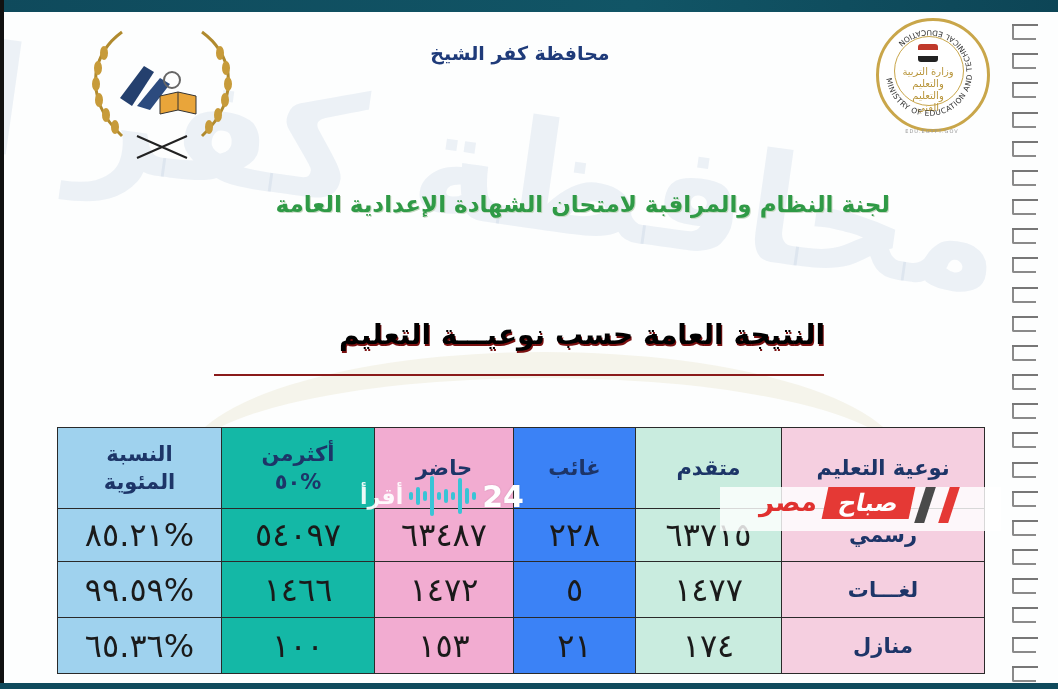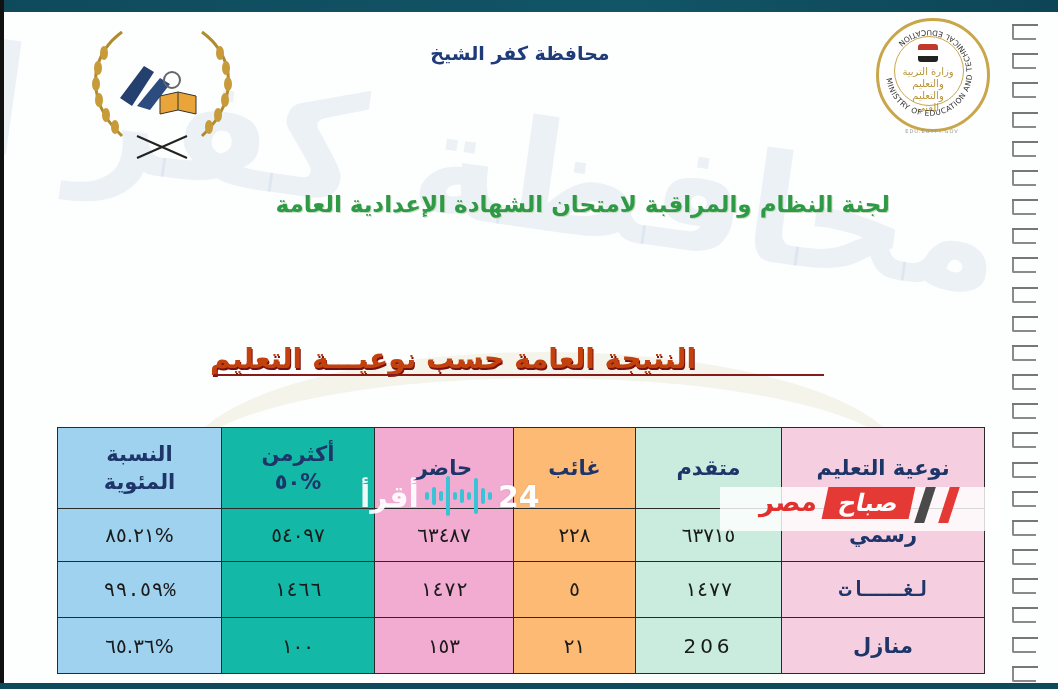--- a/index.html
+++ b/index.html
@@ -48,7 +48,7 @@
   .committee { position: absolute; left: 140px; top: 188px; width: 750px; direction: rtl; text-align: right; }
   .committee-line { font-weight: bold; font-size: 23px; color: #2f9a46; line-height: 1.45; white-space: nowrap; text-shadow: 1px 1px 0 #c7d9c3; }
 
-  .result-title { position: absolute; left: 210px; top: 342px; width: 615px; direction: rtl; text-align: left; font-weight: bold; font-size: 28px; color: #c2410c; text-shadow: 1px 2px 0 #7a1010; white-space: nowrap; }
+  .result-title { position: absolute; left: 210px; top: 318px; width: 615px; direction: rtl; text-align: right; font-weight: bold; font-size: 28px; color: #000000; text-shadow: 1px 2px 0 #7a1010; white-space: nowrap; }
   .result-underline { position: absolute; left: 214px; top: 374px; width: 610px; height: 2px; background: #8a1a1a; }
 
   

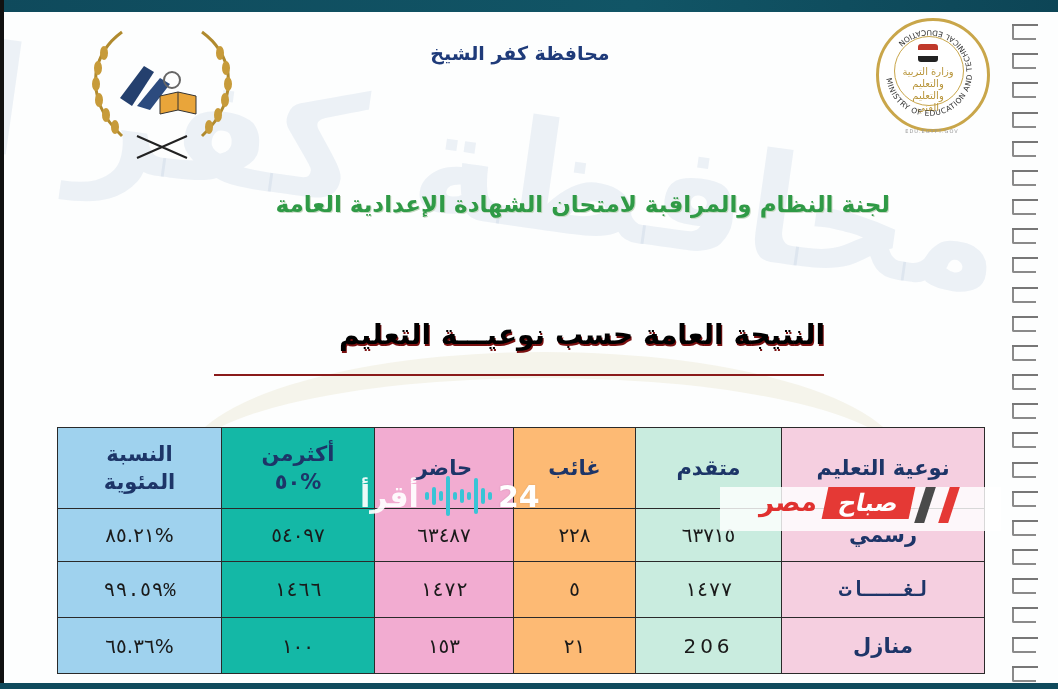--- a/index.html
+++ b/index.html
@@ -68,7 +68,7 @@
 
   .c-type { background: #f5cfe0; width: 202px; }
   .c-adv { background: #c9ecdf; width: 145px; margin-left: 41px; }
-  .c-abs { background: #fdba74; width: 121px; }
+  .c-abs { background: #3b82f6; width: 121px; }
   .c-pres { background: #f2acd1; width: 138px; margin-left: 48px; }
   .c-over { background: #14b8a6; width: 152px; }
   .c-pct { background: #9fd2ee; width: 163px; }

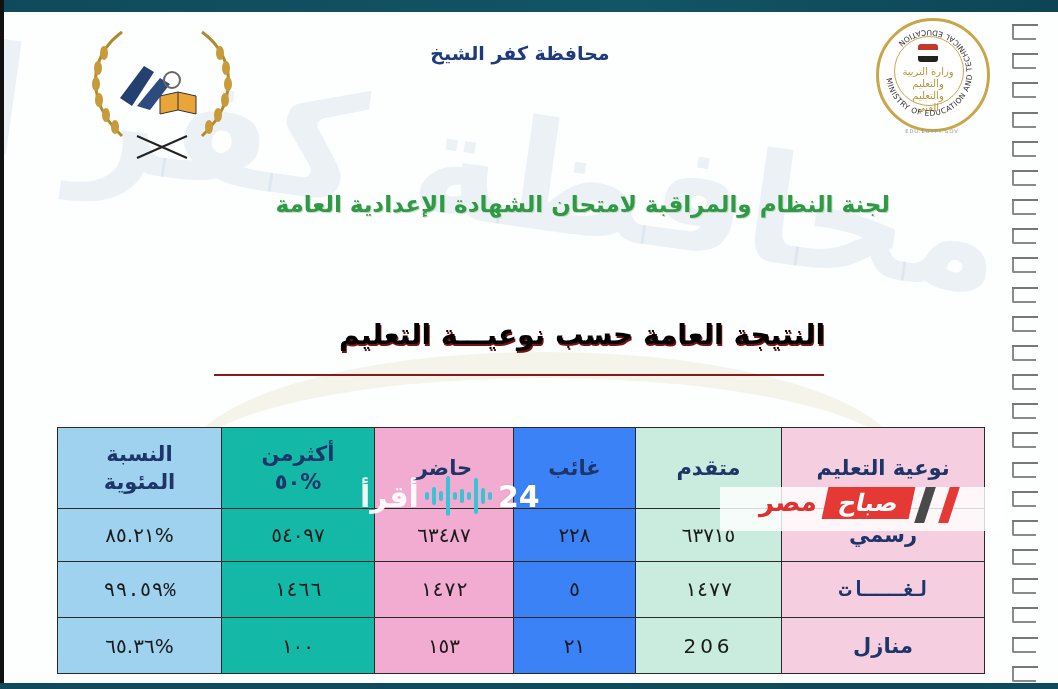--- a/index.html
+++ b/index.html
@@ -75,7 +75,7 @@
 
   
   .wm-24 { position: absolute; left: 360px; top: 476px; height: 40px; display: flex; align-items: center; gap: 6px; direction: ltr; }
-  .wm-24 .ar-text { font-weight: bold; font-size: 30px; color: rgba(255,255,255,0.92); direction: rtl; }
+  .wm-24 .ar-text { font-weight: bold; font-size: 22px; color: rgba(255,255,255,0.92); direction: rtl; }
   .wm-24 .wave { display: flex; align-items: center; gap: 3px; }
   .wm-24 .wave span { display: block; width: 4px; background: #39c4d6; border-radius: 2px; }
   .wm-24 .num { font-weight: bold; font-size: 30px; color: #ffffff; text-shadow: 0 0 2px rgba(0,0,0,0.15); }

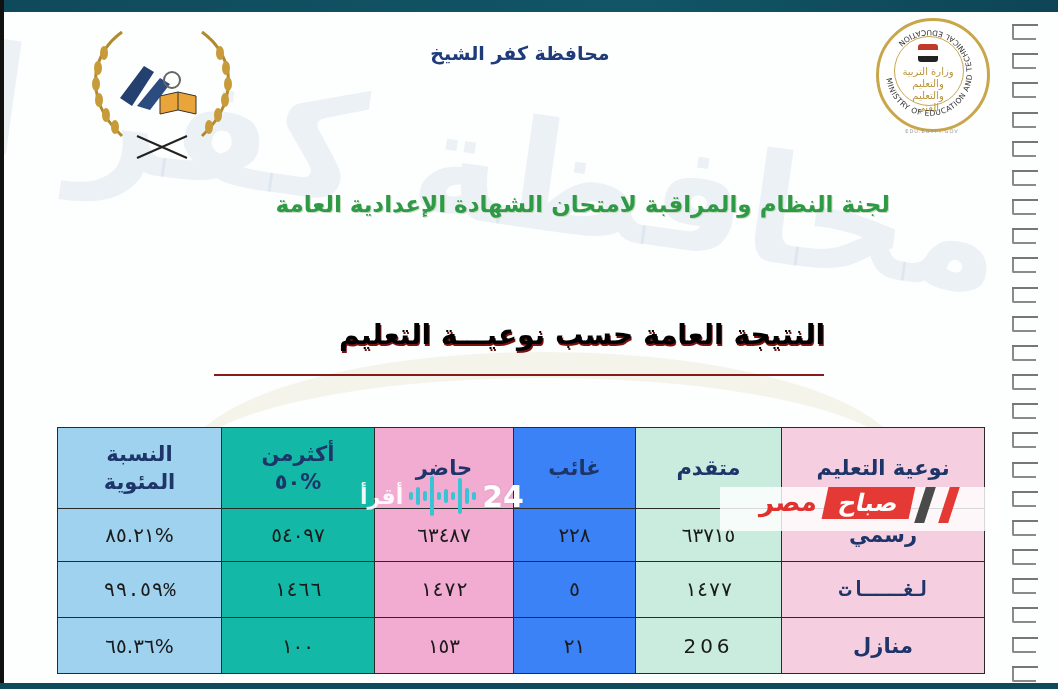--- a/index.html
+++ b/index.html
@@ -60,7 +60,7 @@
     border: 1.5px solid #2a2a2a; text-align: center; vertical-align: middle; padding: 0;
   }
   table.results th { height: 80px; font-weight: bold; font-size: 21px; color: #1d3568; line-height: 1.35; }
-  table.results td { font-size: 20px; color: #1a1a1a; letter-spacing: 4px; }
+  table.results td { font-size: 32px; color: #1a1a1a; letter-spacing: 4px; }
   table.results tr.r1 td { height: 52px; }
   table.results tr.r2 td { height: 55px; font-family: Liberation Mono, monospace; }
   table.results tr.r3 td { height: 55px; }

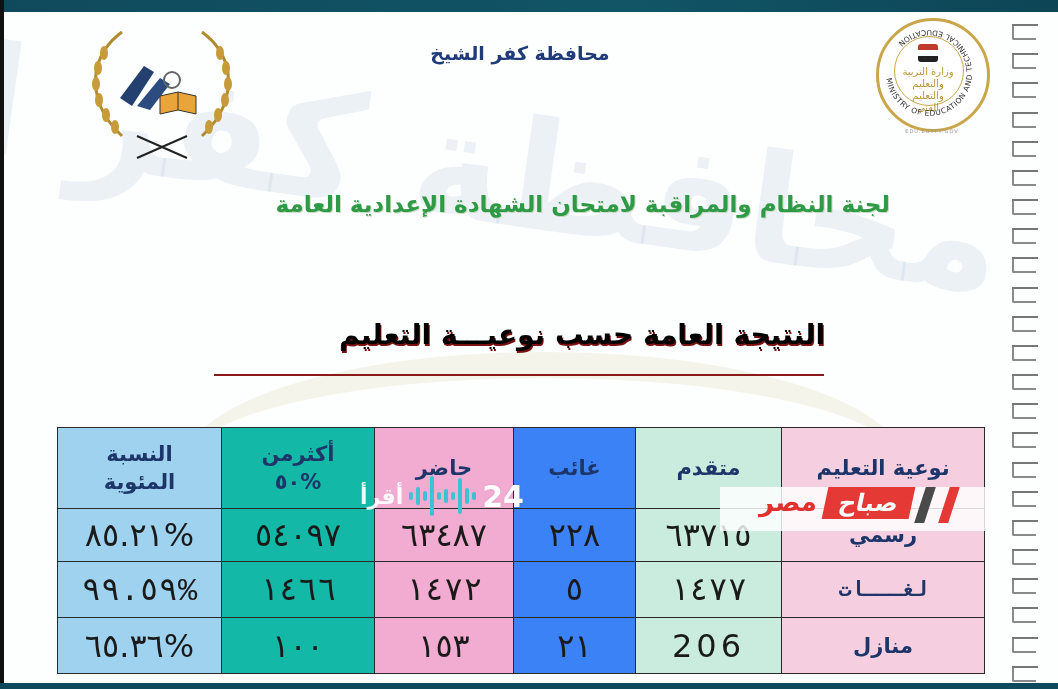--- a/index.html
+++ b/index.html
@@ -62,7 +62,7 @@
   table.results th { height: 80px; font-weight: bold; font-size: 21px; color: #1d3568; line-height: 1.35; }
   table.results td { font-size: 32px; color: #1a1a1a; letter-spacing: 4px; }
   table.results tr.r1 td { height: 52px; }
-  table.results tr.r2 td { height: 55px; font-family: Liberation Mono, monospace; }
+  table.results tr.r2 td { height: 55px; }
   table.results tr.r3 td { height: 55px; }
   table.results td.type-cell { font-weight: bold; font-size: 21px; color: #1d3568; letter-spacing: 0; }
 

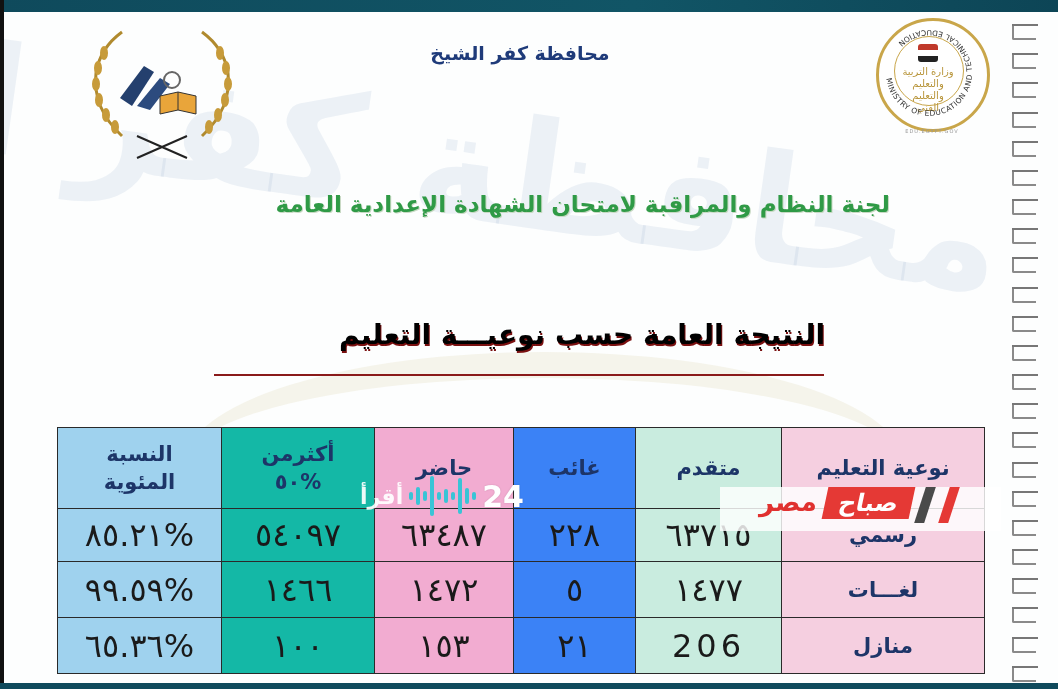--- a/index.html
+++ b/index.html
@@ -216,7 +216,7 @@
     </tr>
     <tr class="r3">
       <td class="c-type type-cell">منازل</td>
-      <td class="c-adv">206</td>
+      <td class="c-adv">١٧٤</td>
       <td class="c-abs">٢١</td>
       <td class="c-pres">١٥٣</td>
       <td class="c-over">١٠٠</td>

